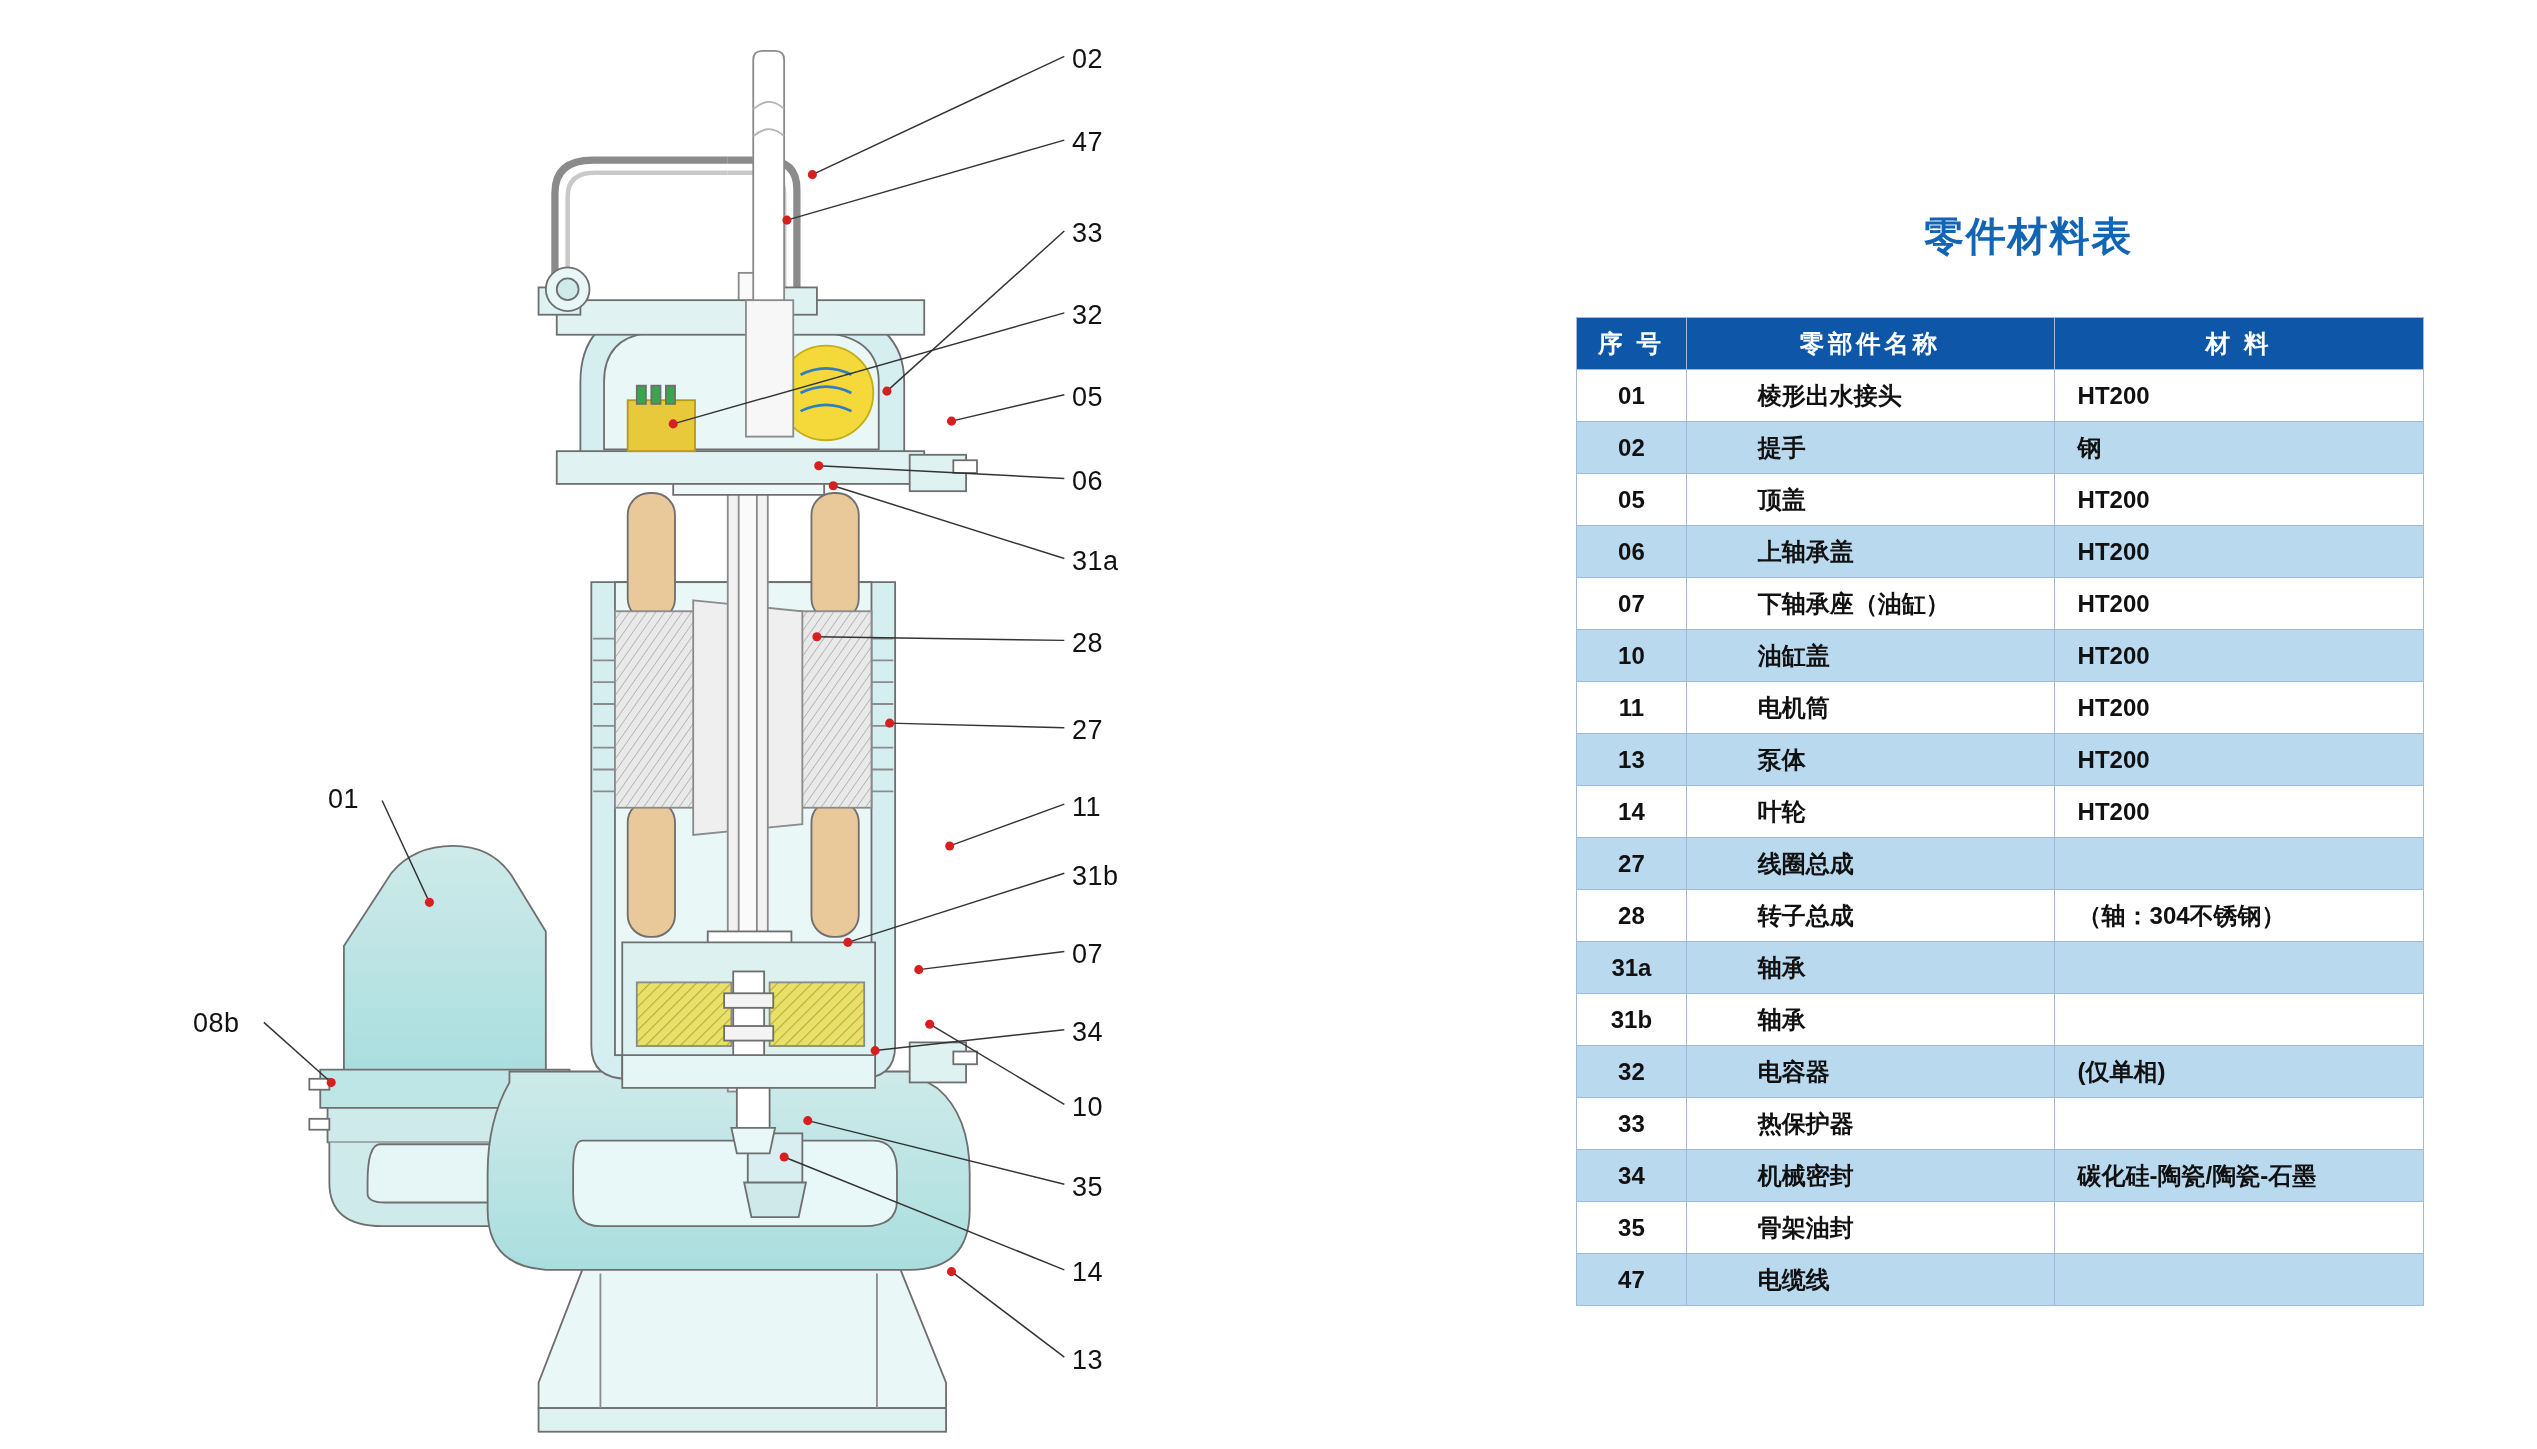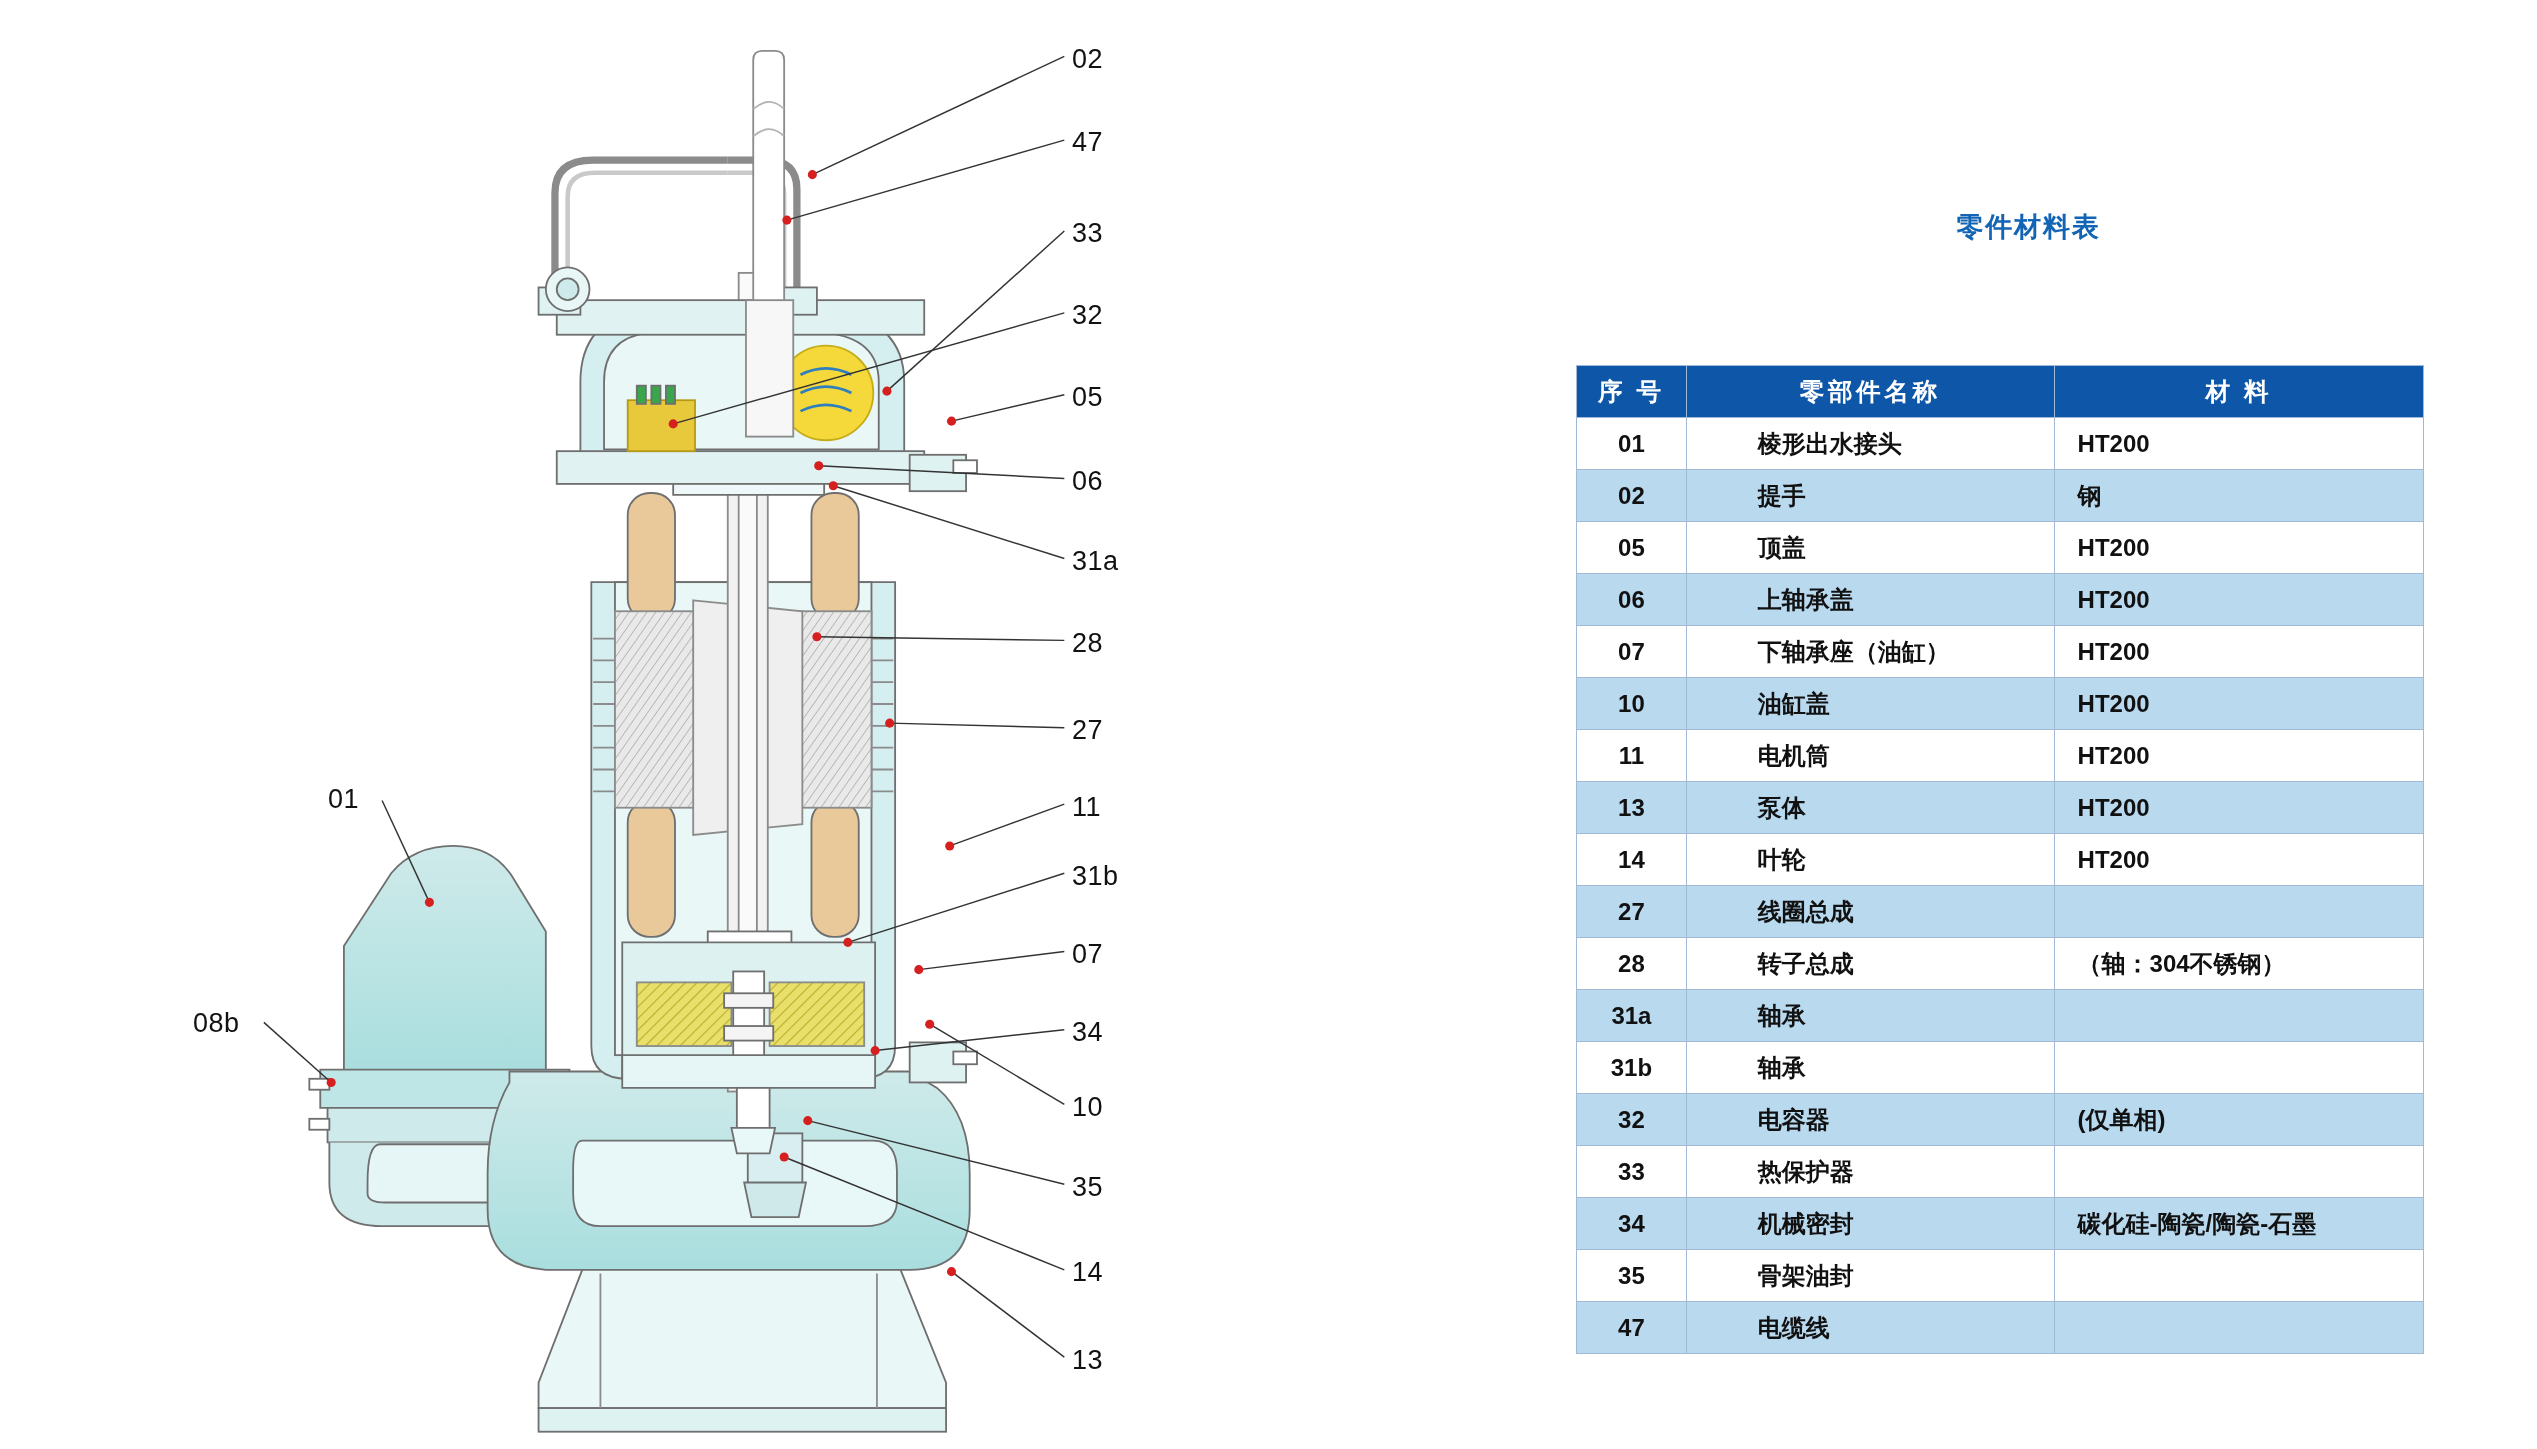--- a/index.html
+++ b/index.html
@@ -24,7 +24,7 @@
   }
   #table-title{
     position:absolute;left:45px;top:209px;width:873px;
-    text-align:center;color:#1264b5;font-size:27px;font-weight:bold;
+    text-align:center;color:#1264b5;font-size:40px;font-weight:bold;
     letter-spacing:1.8px;
   }
   table.parts{

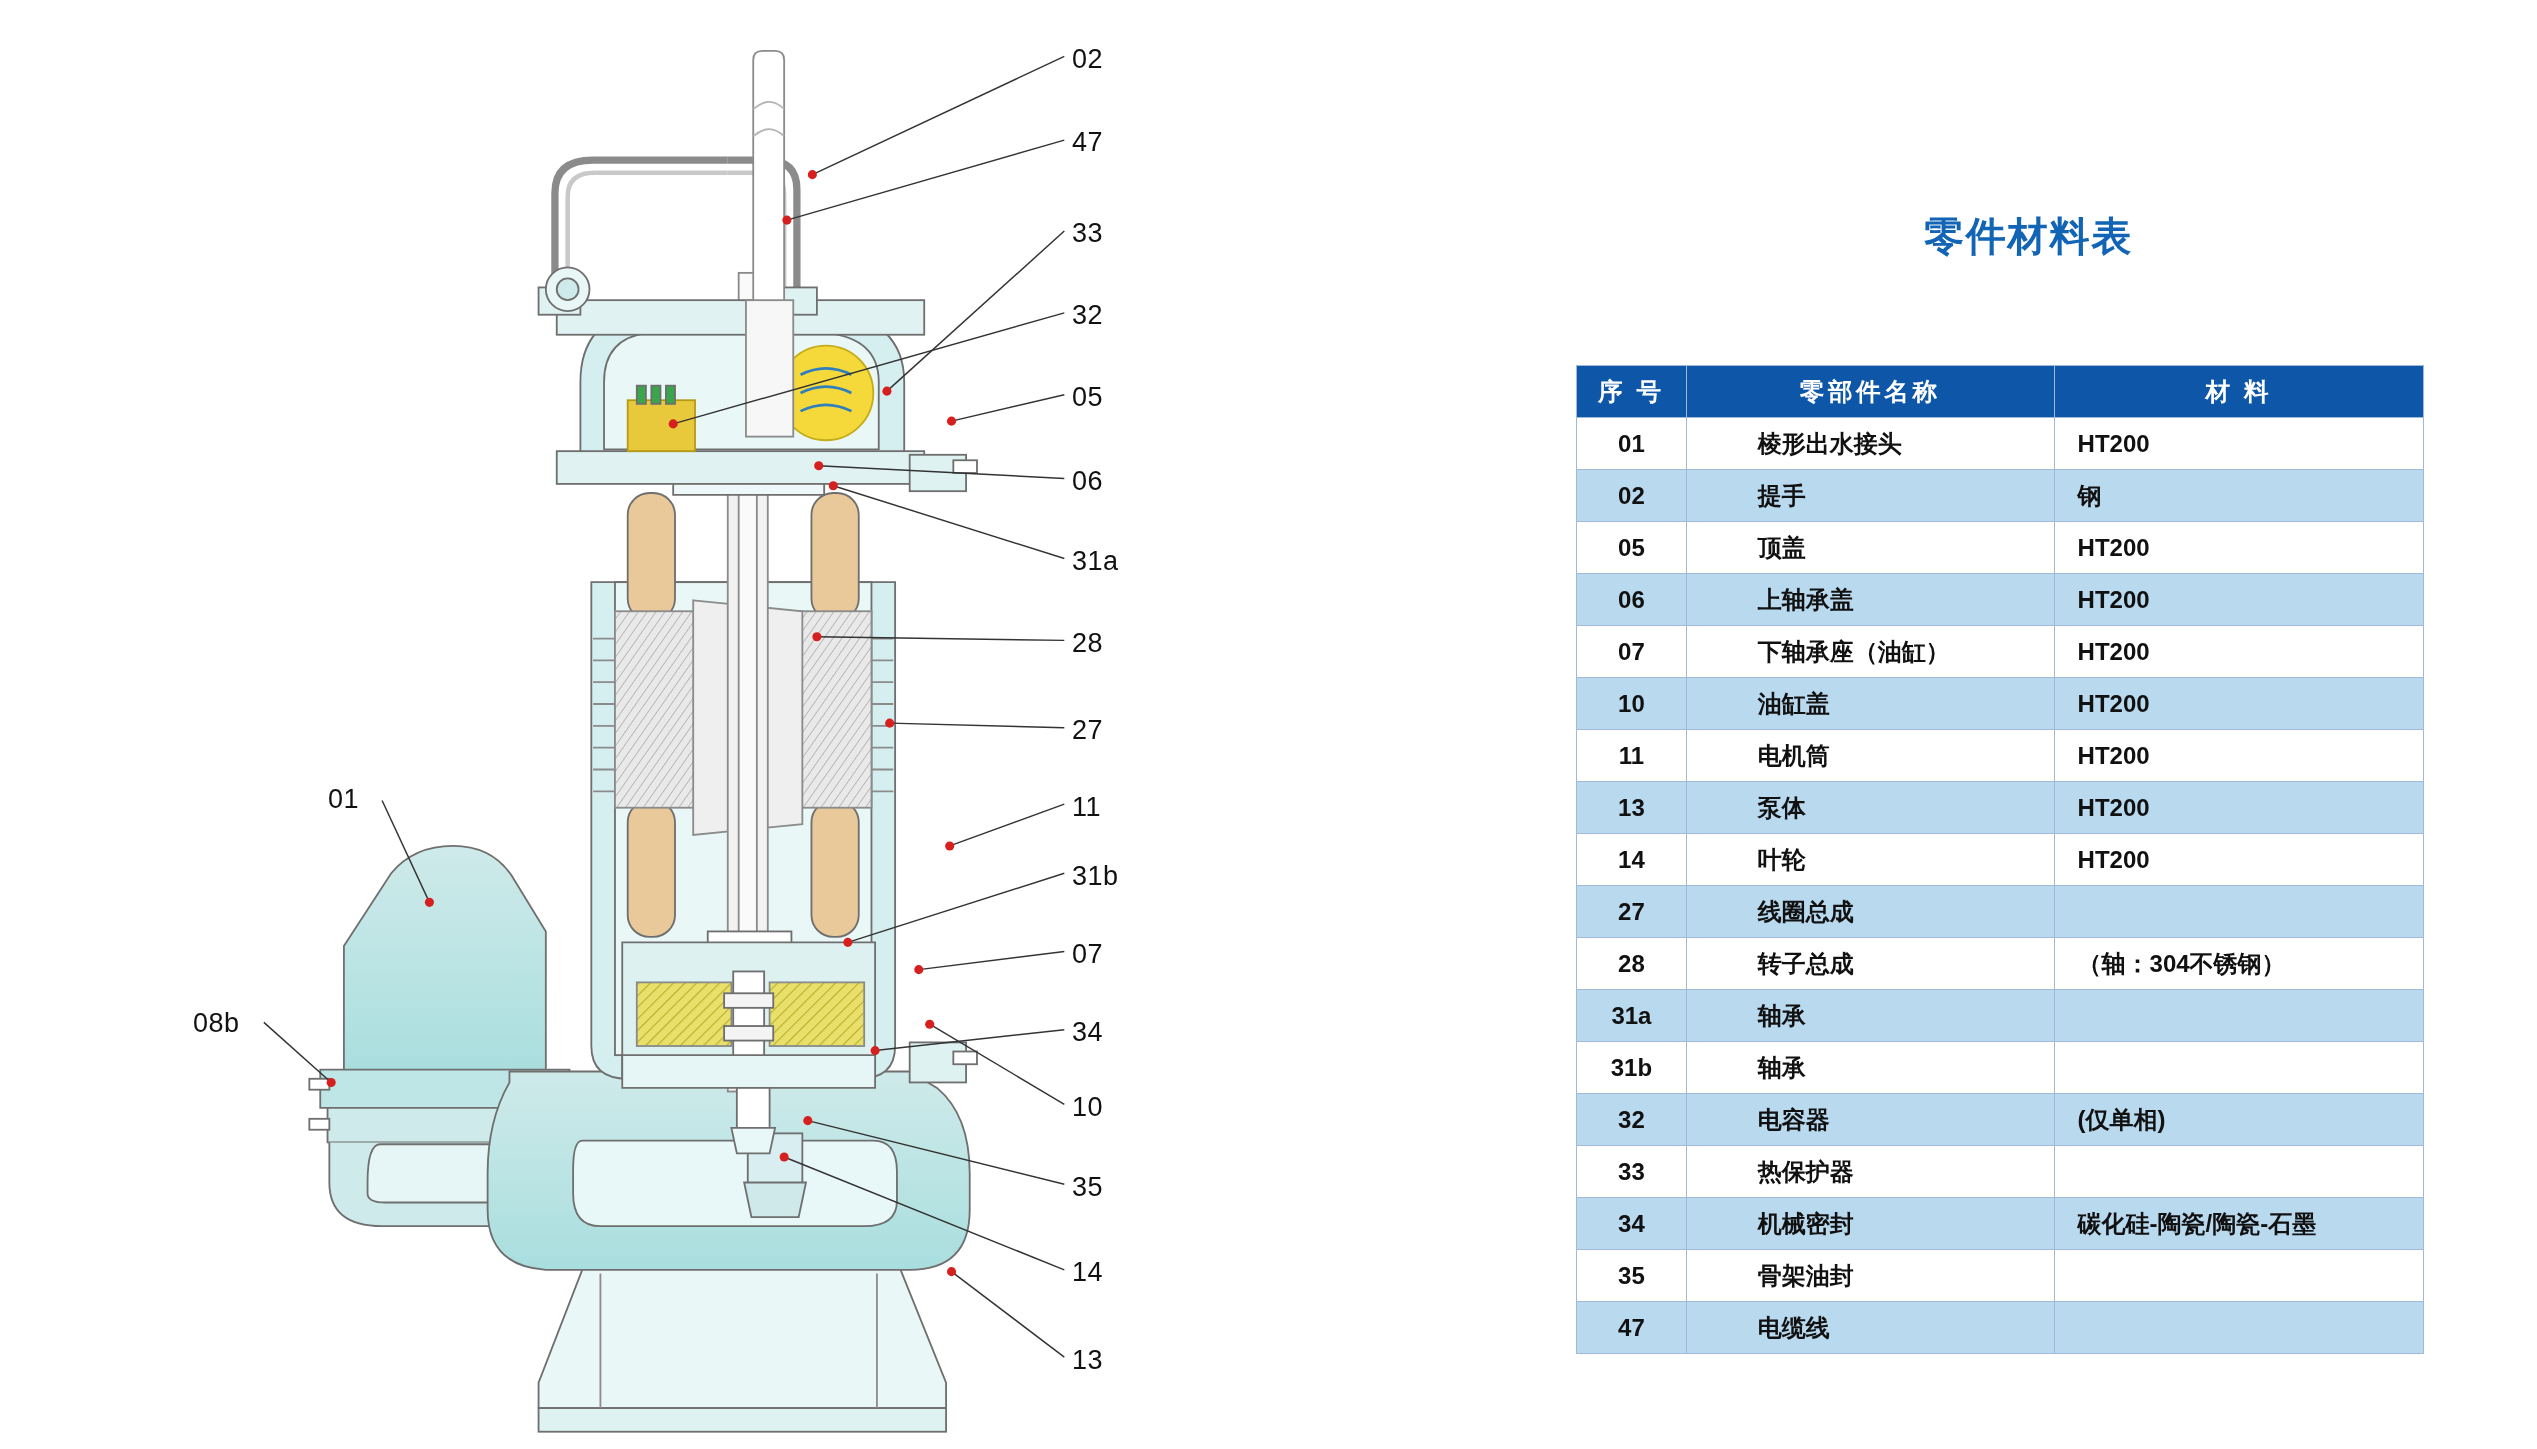--- a/index.html
+++ b/index.html
@@ -31,7 +31,6 @@
     position:absolute;left:29px;top:317px;border-collapse:collapse;
     width:848px;
     font-size:24px;
-    margin-top:48px;
   }
   table.parts th{
     background:#0e56a8;color:#ffffff;font-weight:bold;

